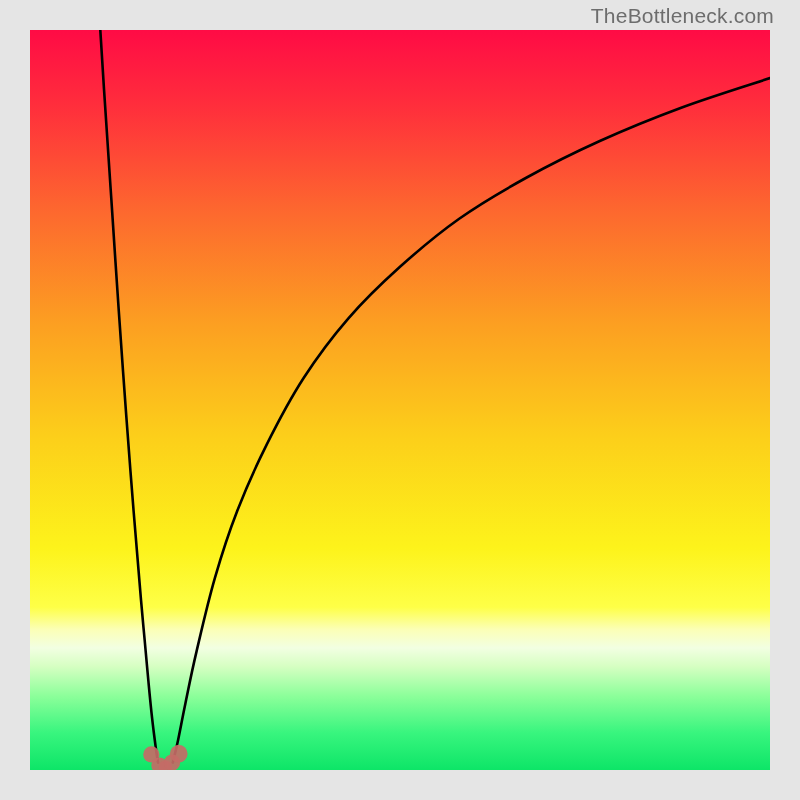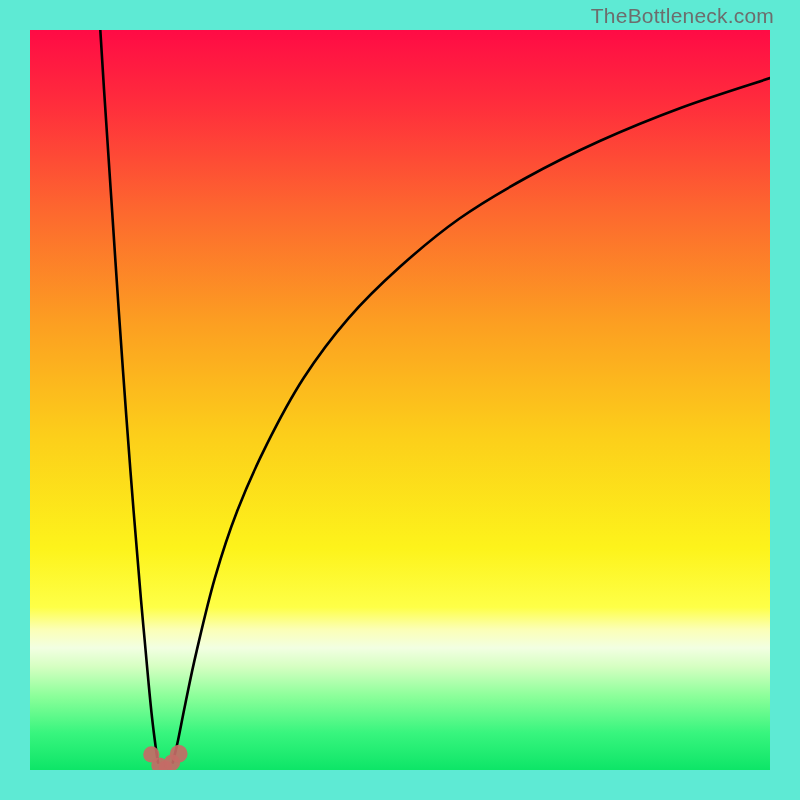--- a/index.html
+++ b/index.html
@@ -15,7 +15,7 @@
     position: absolute;
     left: 0; top: 0;
     width: 800px; height: 800px;
-    background: #5eead4;
+    background: #e5e5e5;
   }
   .plot {
     position: absolute;

